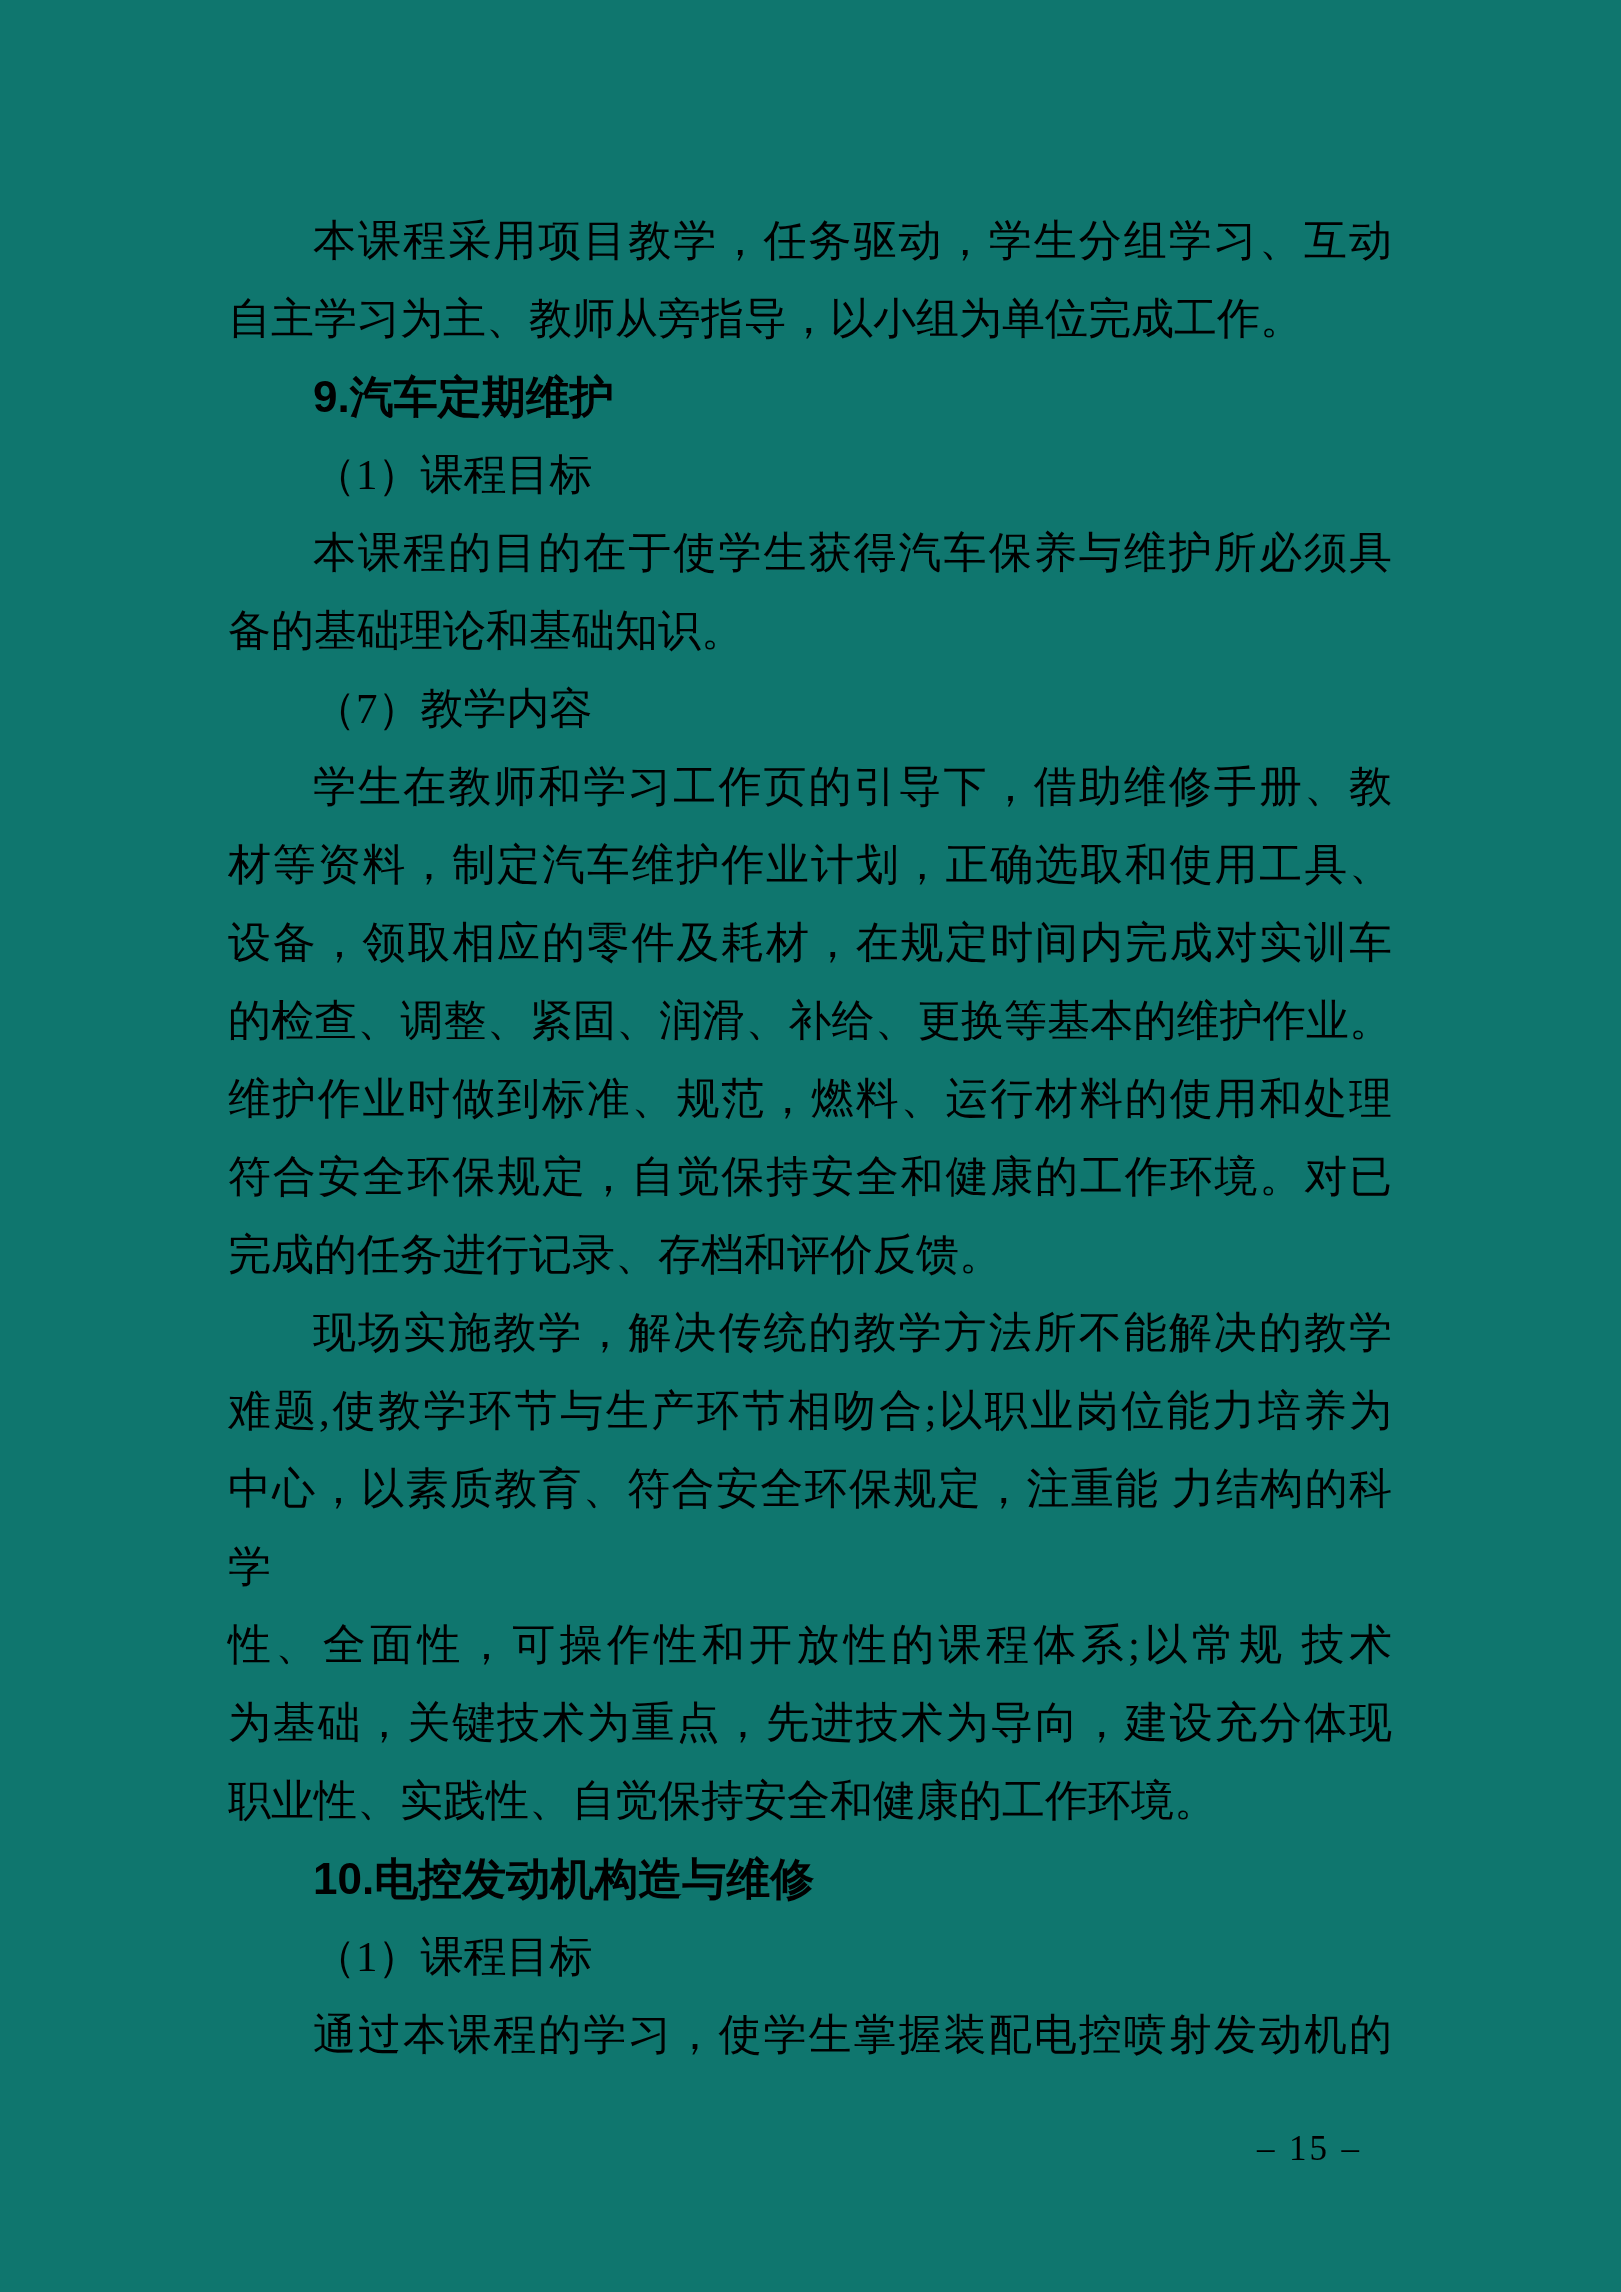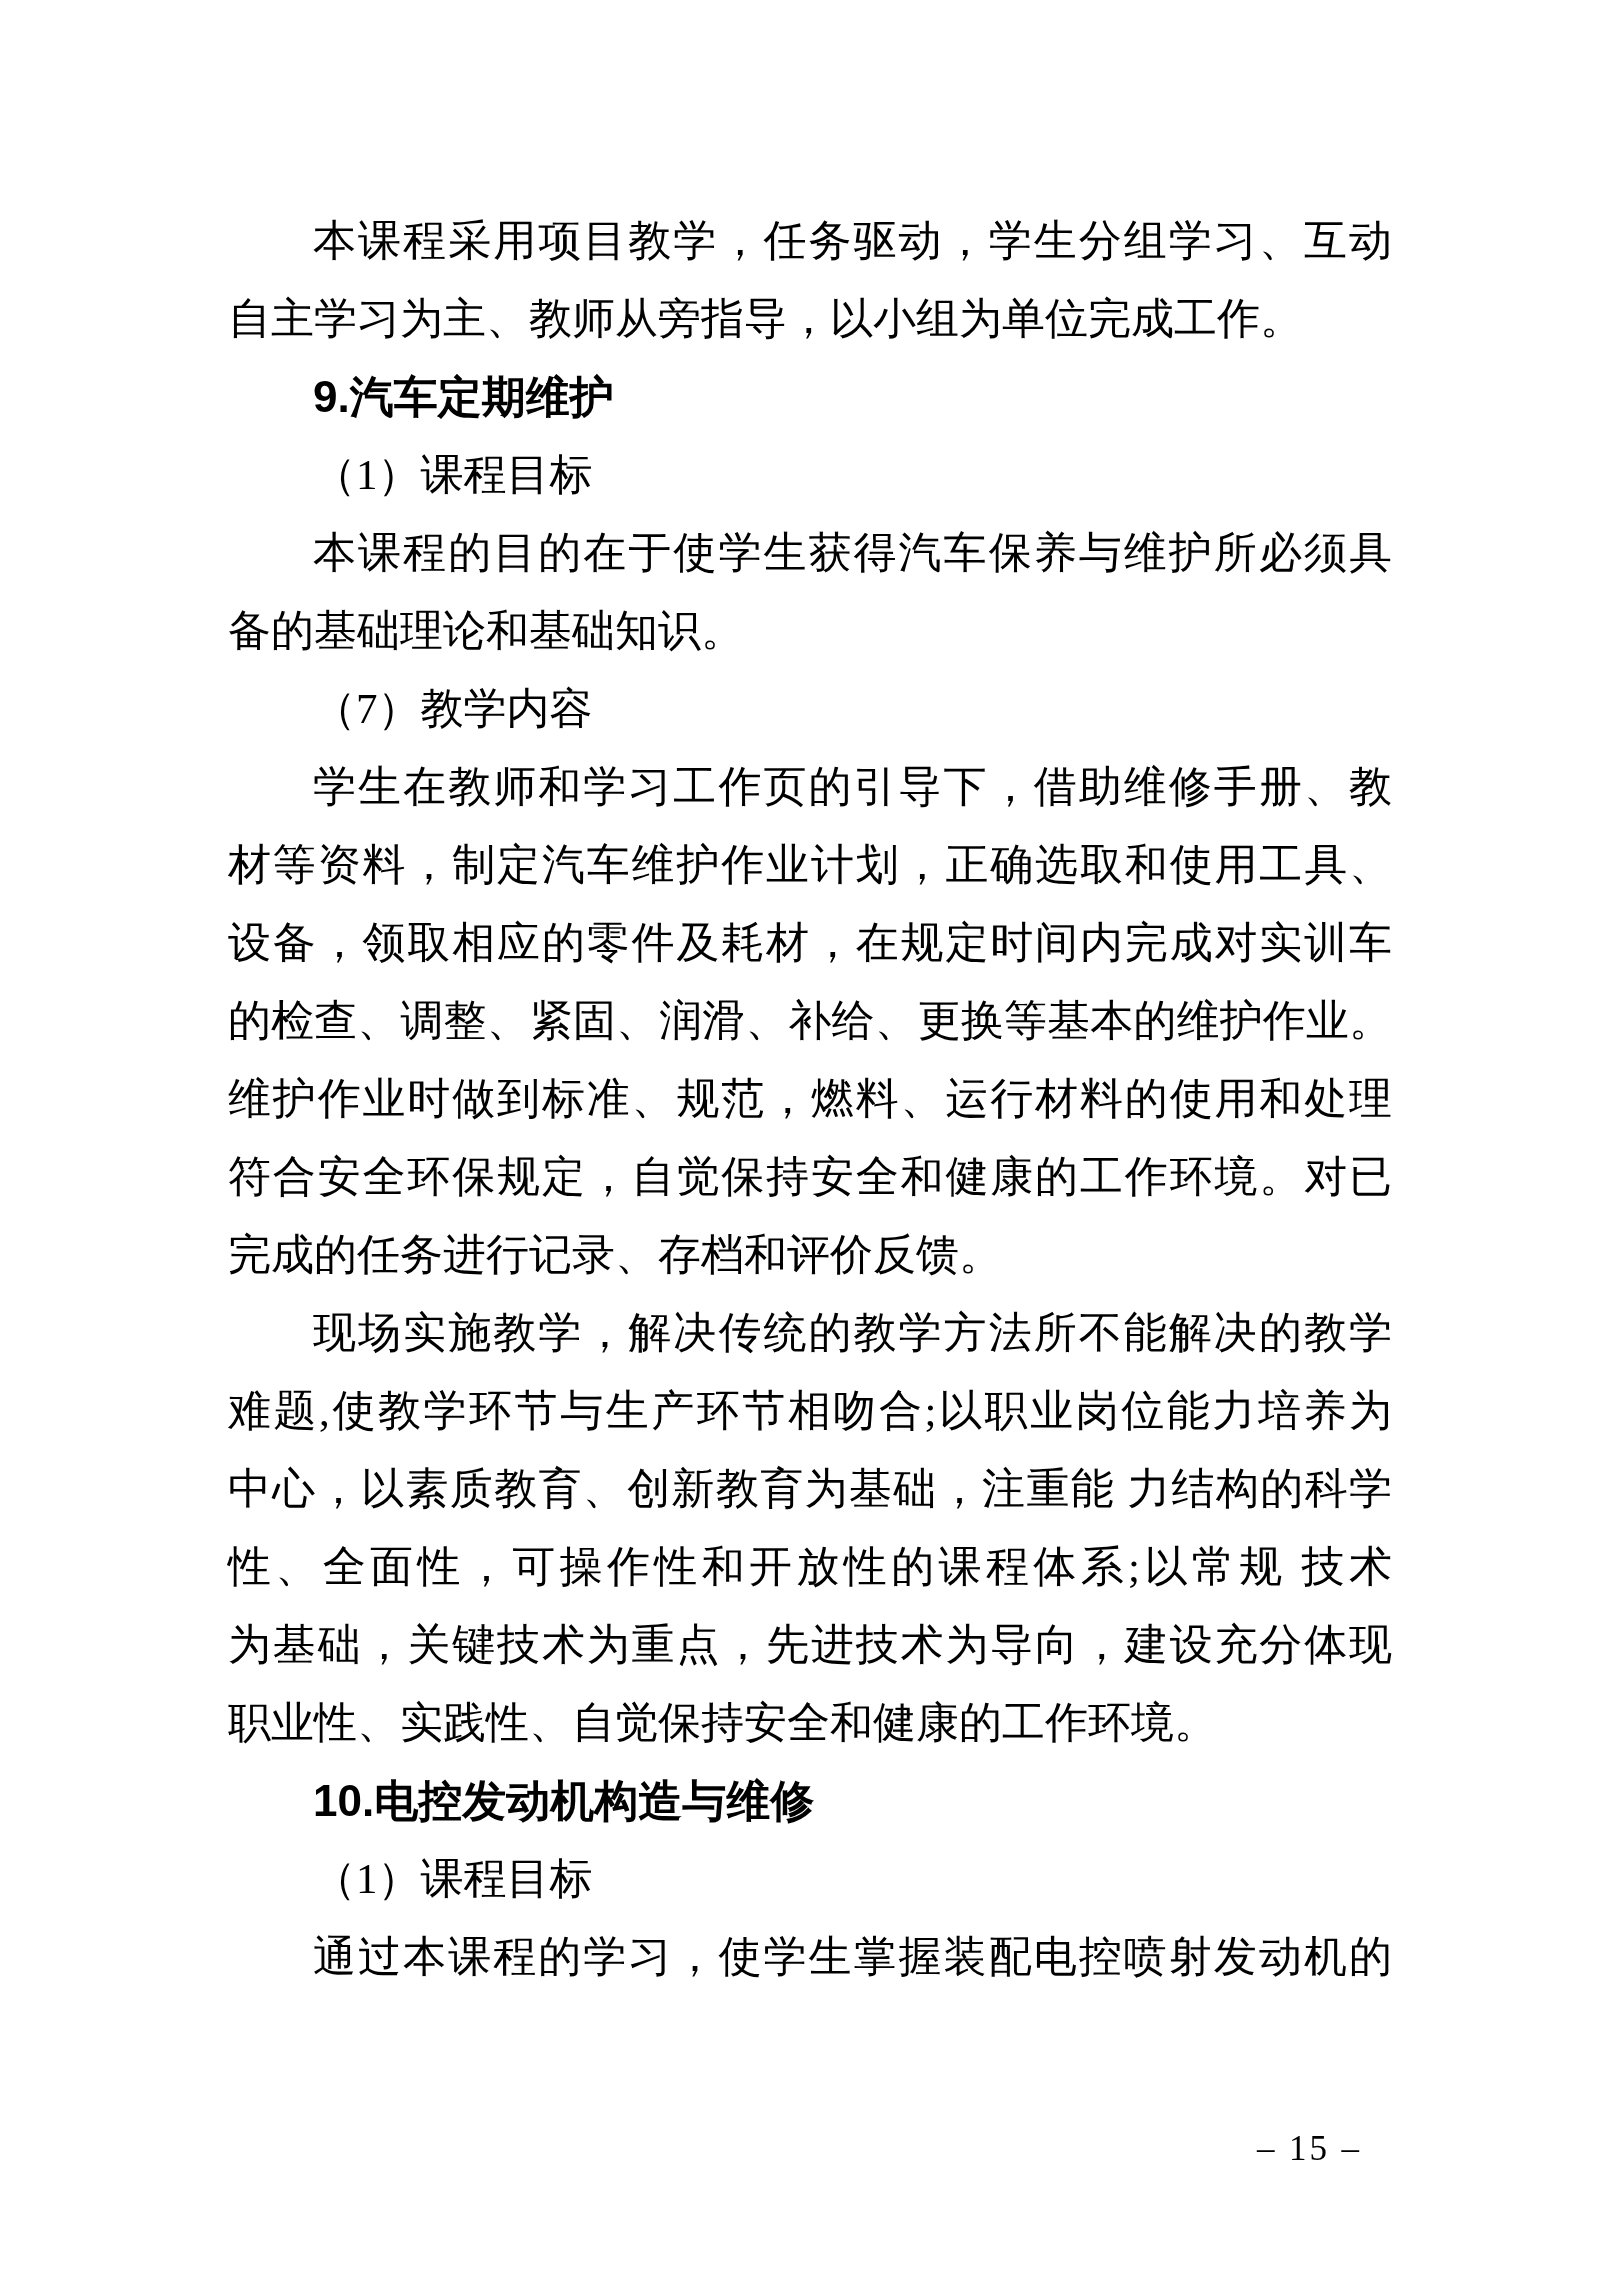--- a/index.html
+++ b/index.html
@@ -8,7 +8,7 @@
     width: 1621px;
     height: 2293px;
     margin: 0 auto;
-    background: #ffffff;
+    background: #0f766e;
     color: #000000;
     font-family: "Liberation Serif", serif;
     overflow: hidden;

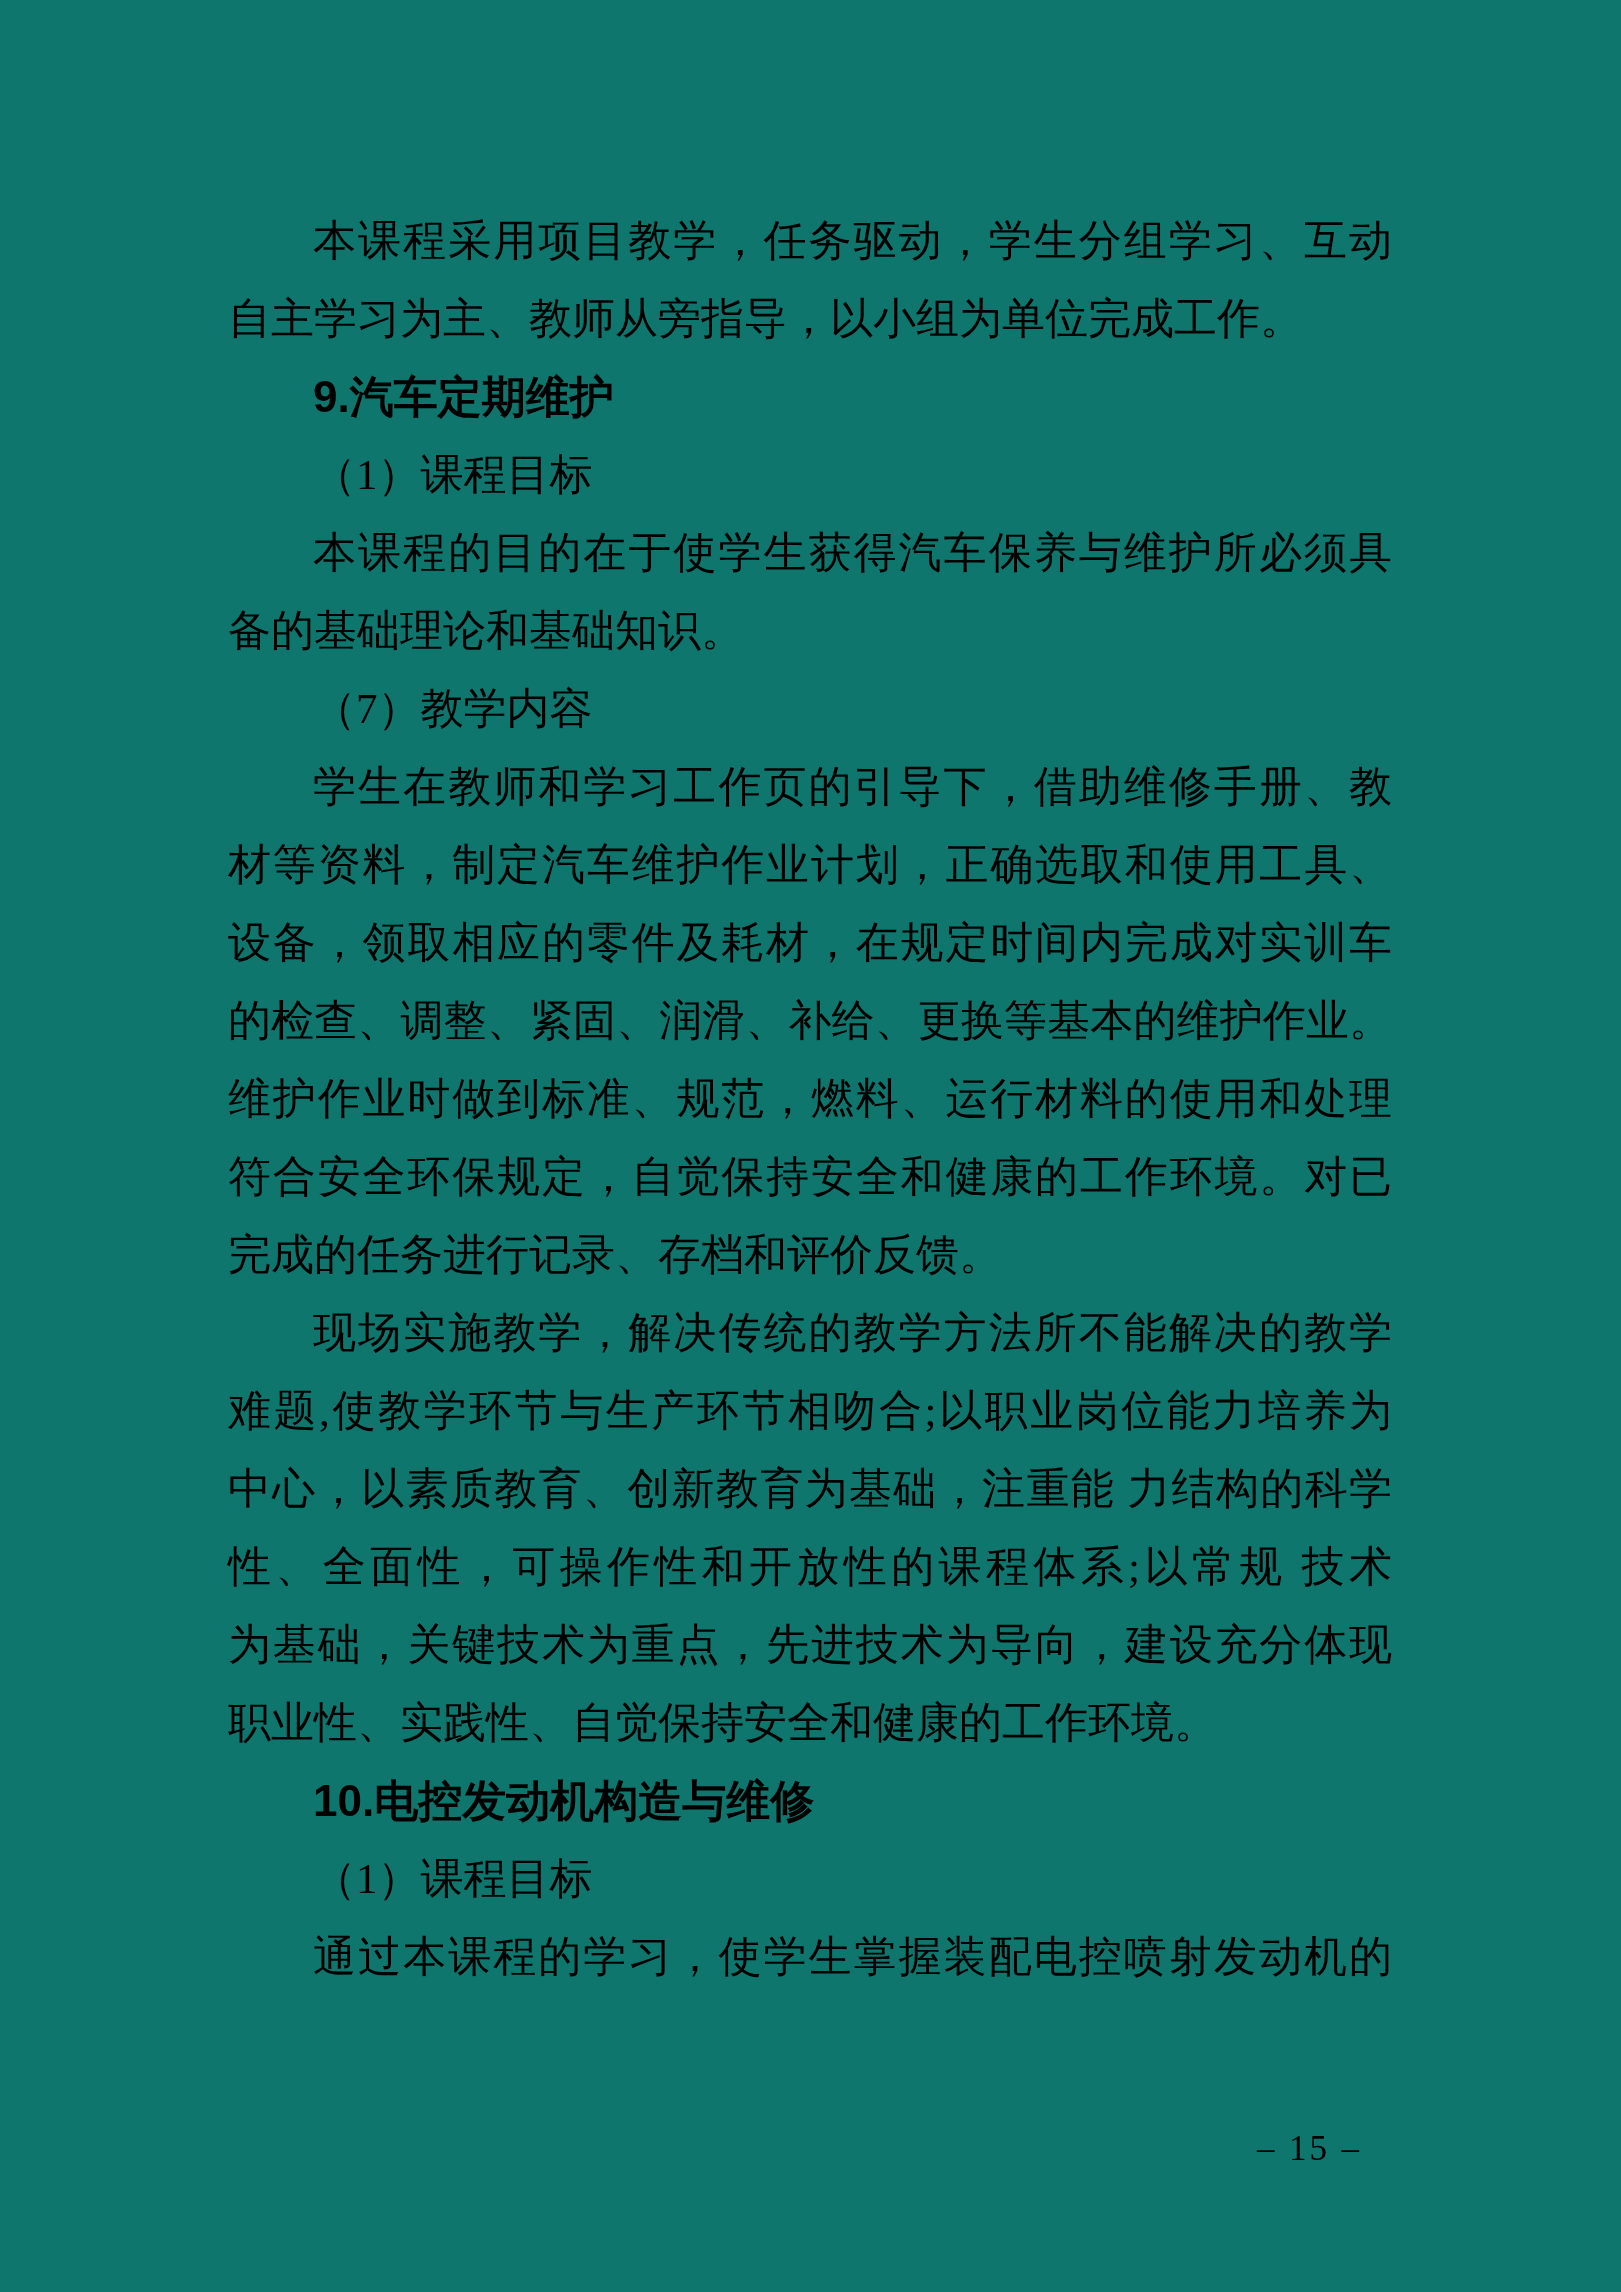--- a/index.html
+++ b/index.html
@@ -69,7 +69,7 @@
       <div class="line">完成的任务进行记录、存档和评价反馈。</div>
       <div class="line indent full">现场实施教学，解决传统的教学方法所不能解决的教学</div>
       <div class="line full">难题,使教学环节与生产环节相吻合;以职业岗位能力培养为</div>
-      <div class="line full">中心，以素质教育、创新教育为基础，注重能 力结构的科学</div>
+      <div class="line full">中心，以素质教育、符合安全环保规定，注重能 力结构的科学</div>
       <div class="line full">性、全面性，可操作性和开放性的课程体系;以常规 技术</div>
       <div class="line full">为基础，关键技术为重点，先进技术为导向，建设充分体现</div>
       <div class="line">职业性、实践性、自觉保持安全和健康的工作环境。</div>

